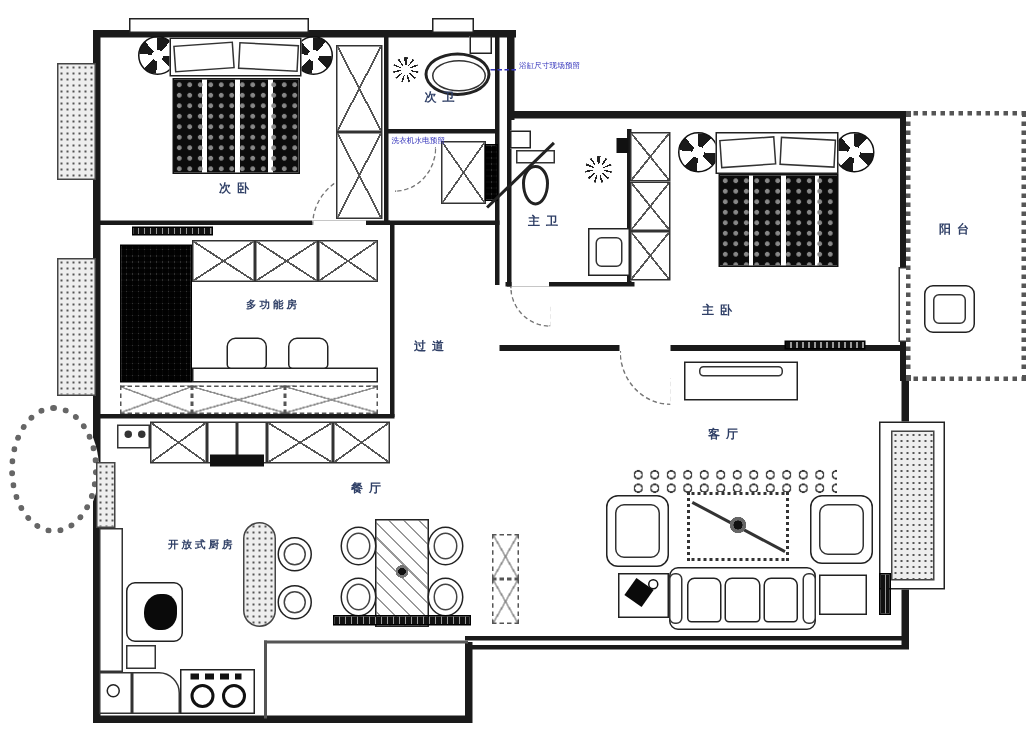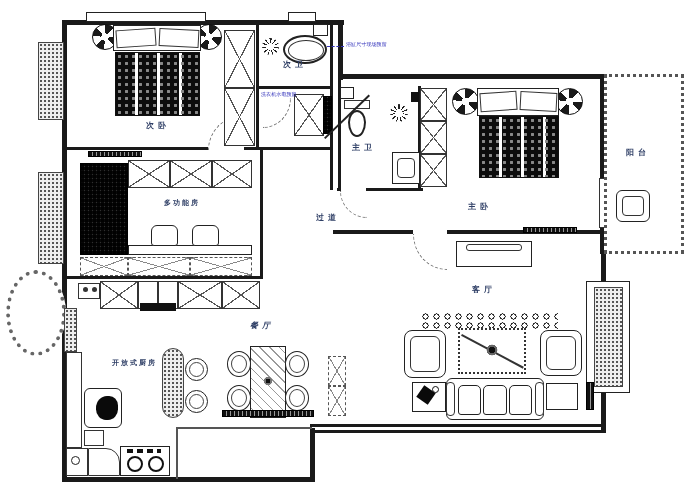--- a/index.html
+++ b/index.html
@@ -160,7 +160,7 @@
   <div class="xdash" style="left:190px;top:257px;width:62px;height:19px;"></div>
   <span class="lbl sm" style="left:164px;top:200px;">多功能房</span>
 
-  <span class="lbl" style="left:276px;top:214px;margin-left:40px;">过道</span>
+  <span class="lbl" style="left:276px;top:227px;">过道</span>
 
   <div class="wwt" style="left:78px;top:283px;width:22px;height:16px;"></div>
   <div class="abs" style="left:83px;top:287px;width:5px;height:5px;border-radius:50%;background:#333;"></div>

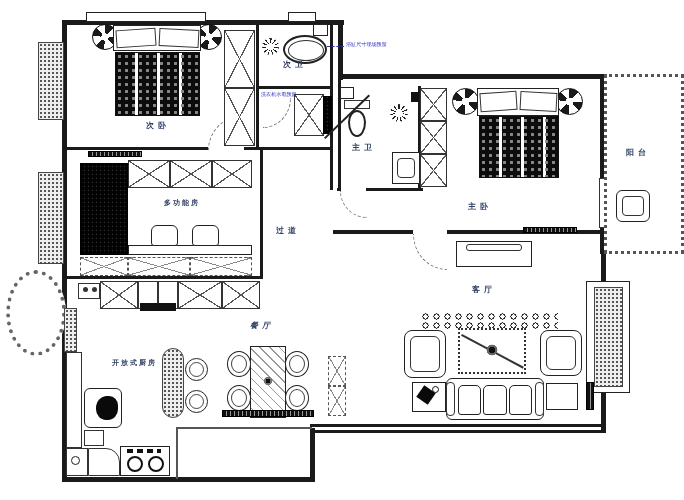--- a/index.html
+++ b/index.html
@@ -197,7 +197,7 @@
   <div class="chaircirc" style="left:285px;top:351px;width:24px;height:26px;"></div>
   <div class="chaircirc" style="left:285px;top:385px;width:24px;height:26px;"></div>
   <div class="radiator" style="left:222px;top:410px;width:92px;height:7px;"></div>
-  <span class="lbl" style="left:250px;top:322px;font-style:italic;">餐厅</span>
+  <span class="lbl" style="left:234px;top:322px;">餐厅</span>
 
   <div class="xdash" style="left:328px;top:356px;width:18px;height:30px;"></div>
   <div class="xdash" style="left:328px;top:386px;width:18px;height:30px;"></div>

